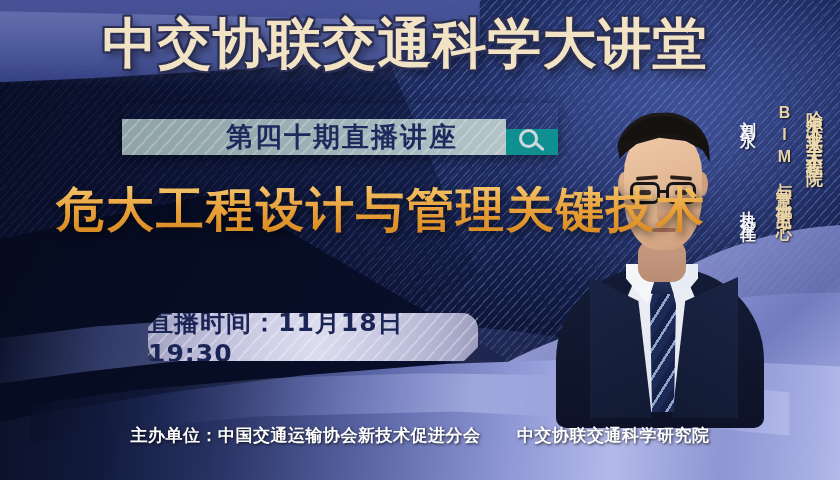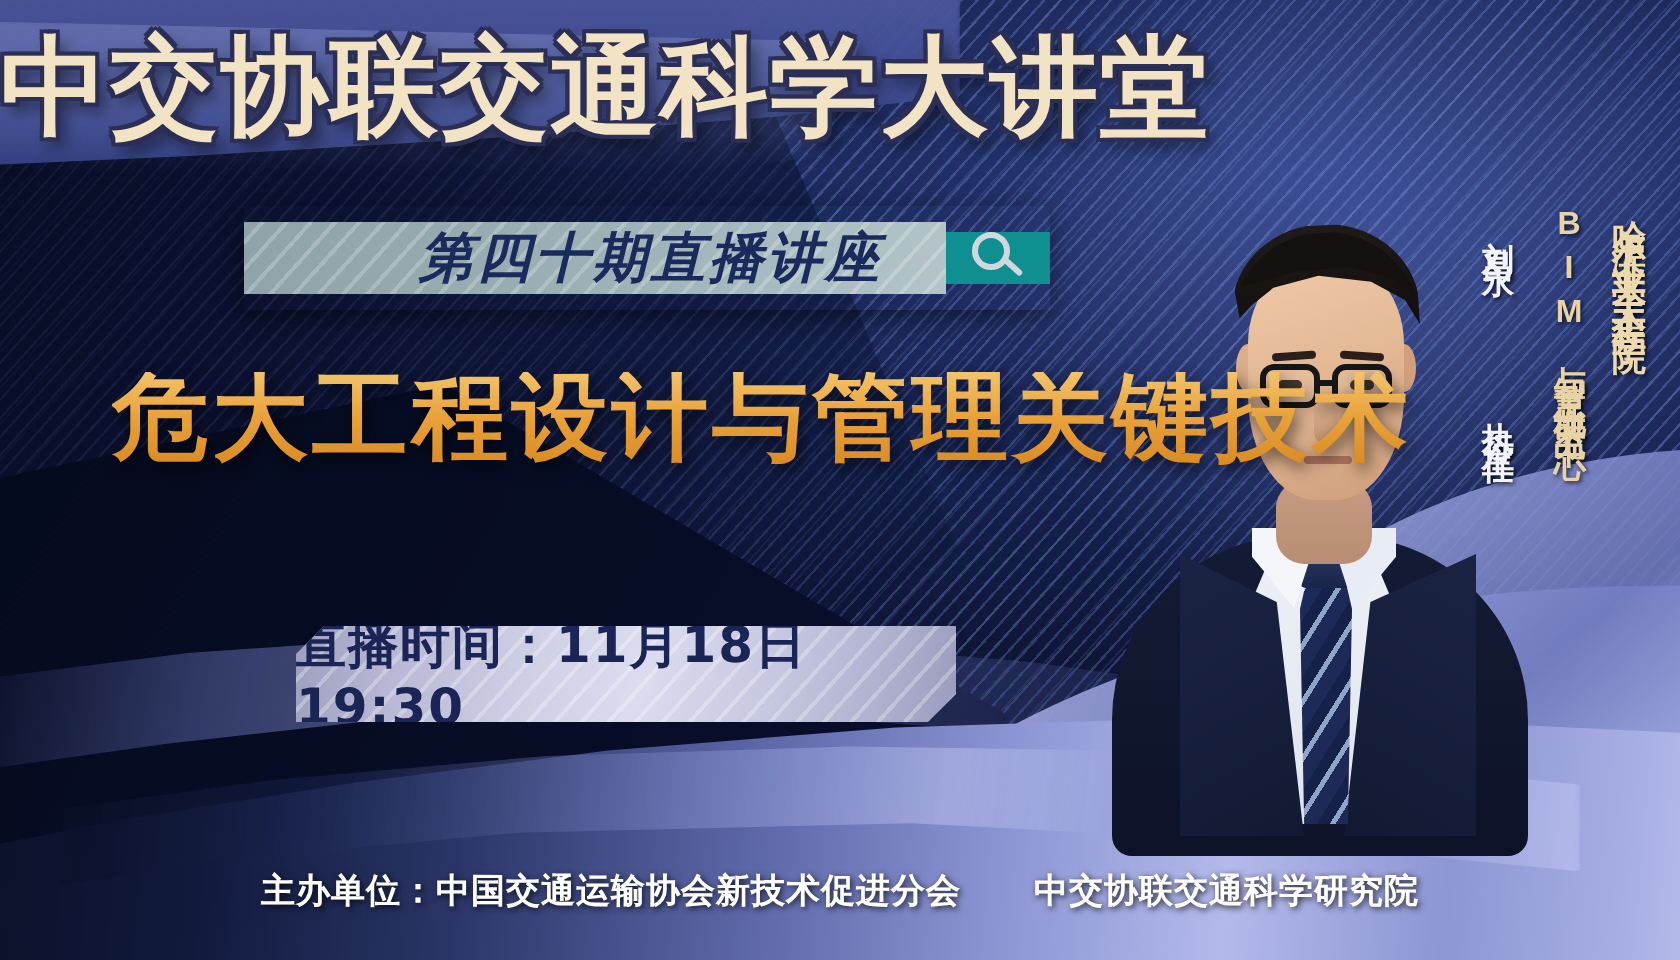--- a/index.html
+++ b/index.html
@@ -193,7 +193,7 @@
   
   .main-title{
     position:absolute;left:0;right:0;top:14px;
-    text-align:left;
+    text-align:center;
     font-size:54px;line-height:60px;
     font-weight:bold;
     letter-spacing:1px;

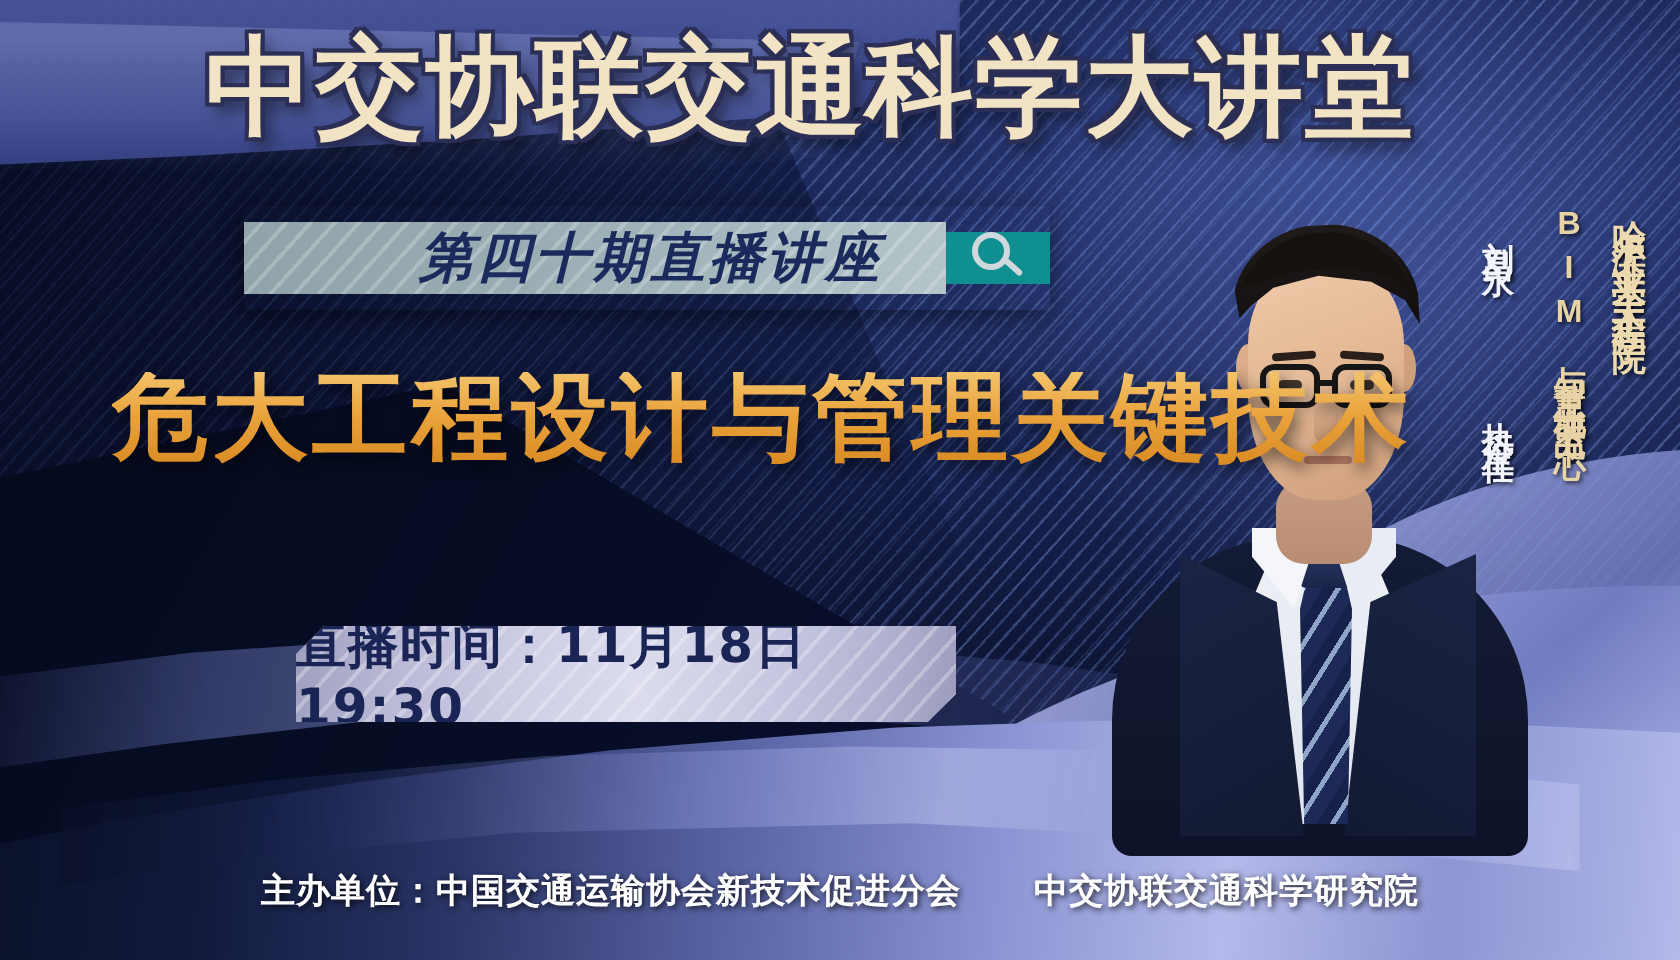--- a/index.html
+++ b/index.html
@@ -209,10 +209,9 @@
 
   
   .sub-bar{
-    position:absolute;left:122px;top:103px;width:403px;height:52px;
-    display:flex;align-items:center;
+    position:absolute;left:122px;top:103px;width:436px;height:52px;
+    display:flex;align-items:flex-end;
     box-shadow:0 3px 12px rgba(0,0,0,.45);
-    font-style:italic;
   }
   .sub-bar-left{
     flex:1;position:relative;overflow:hidden;

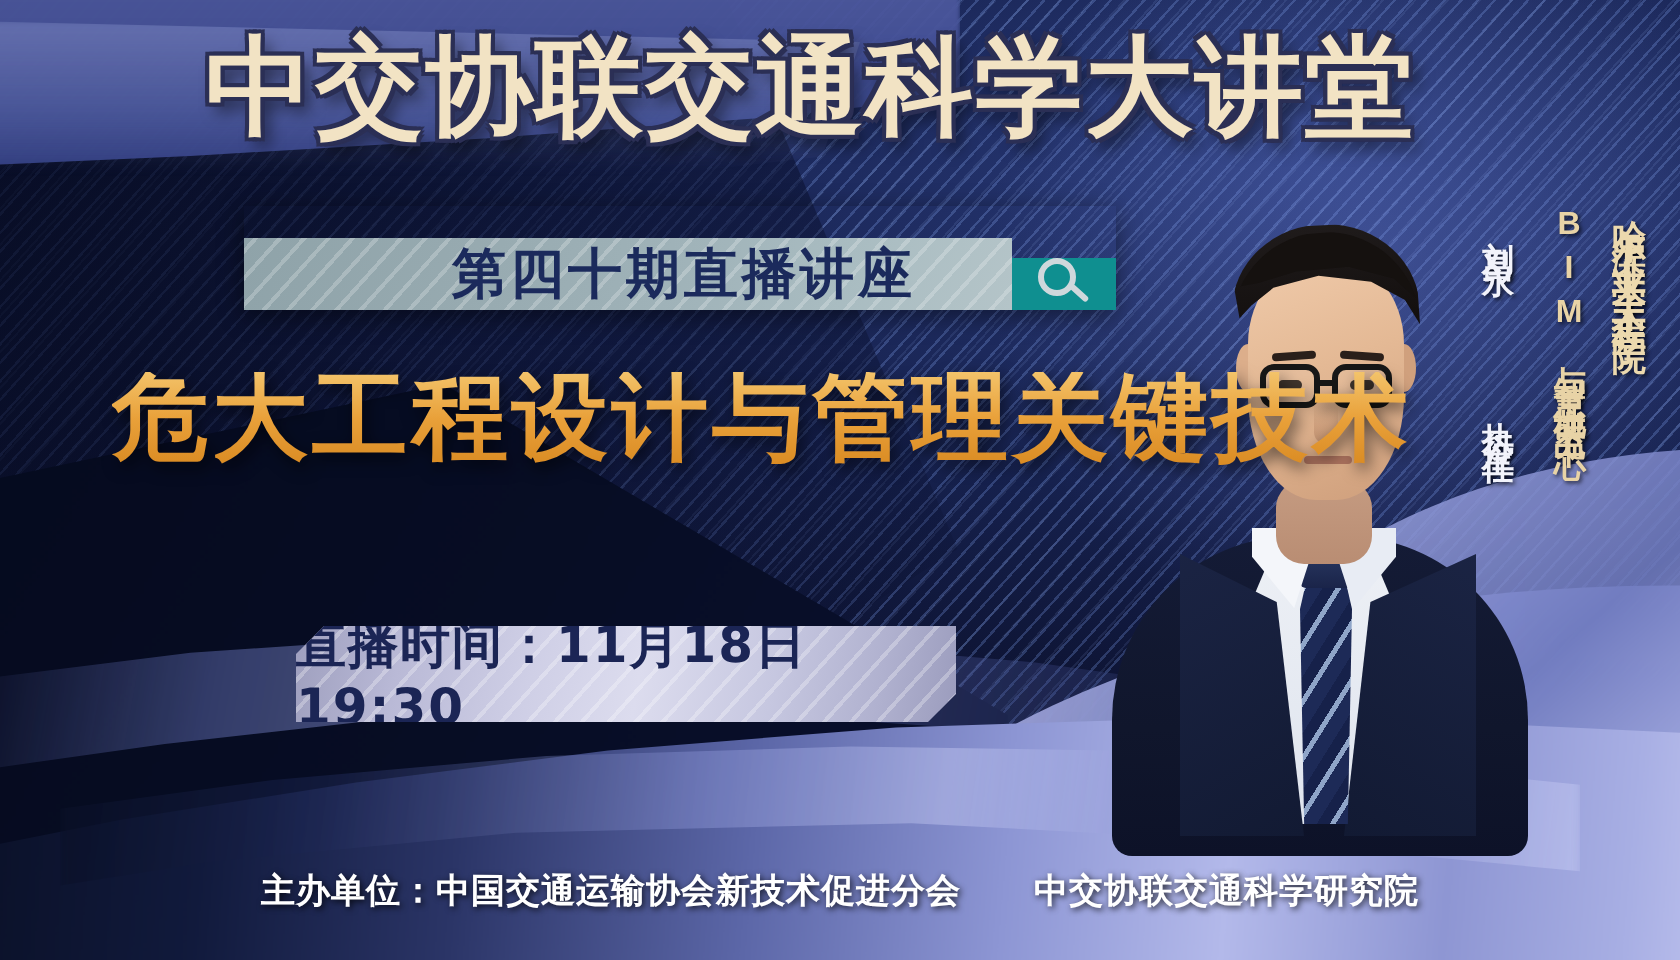--- a/index.html
+++ b/index.html
@@ -267,6 +267,7 @@
     display:flex;align-items:center;justify-content:center;
     box-shadow:0 4px 14px rgba(0,0,0,.45);
     position:absolute;
+    border-radius:16px;
   }
   .time-pill::after{
     content:"";position:absolute;inset:0;

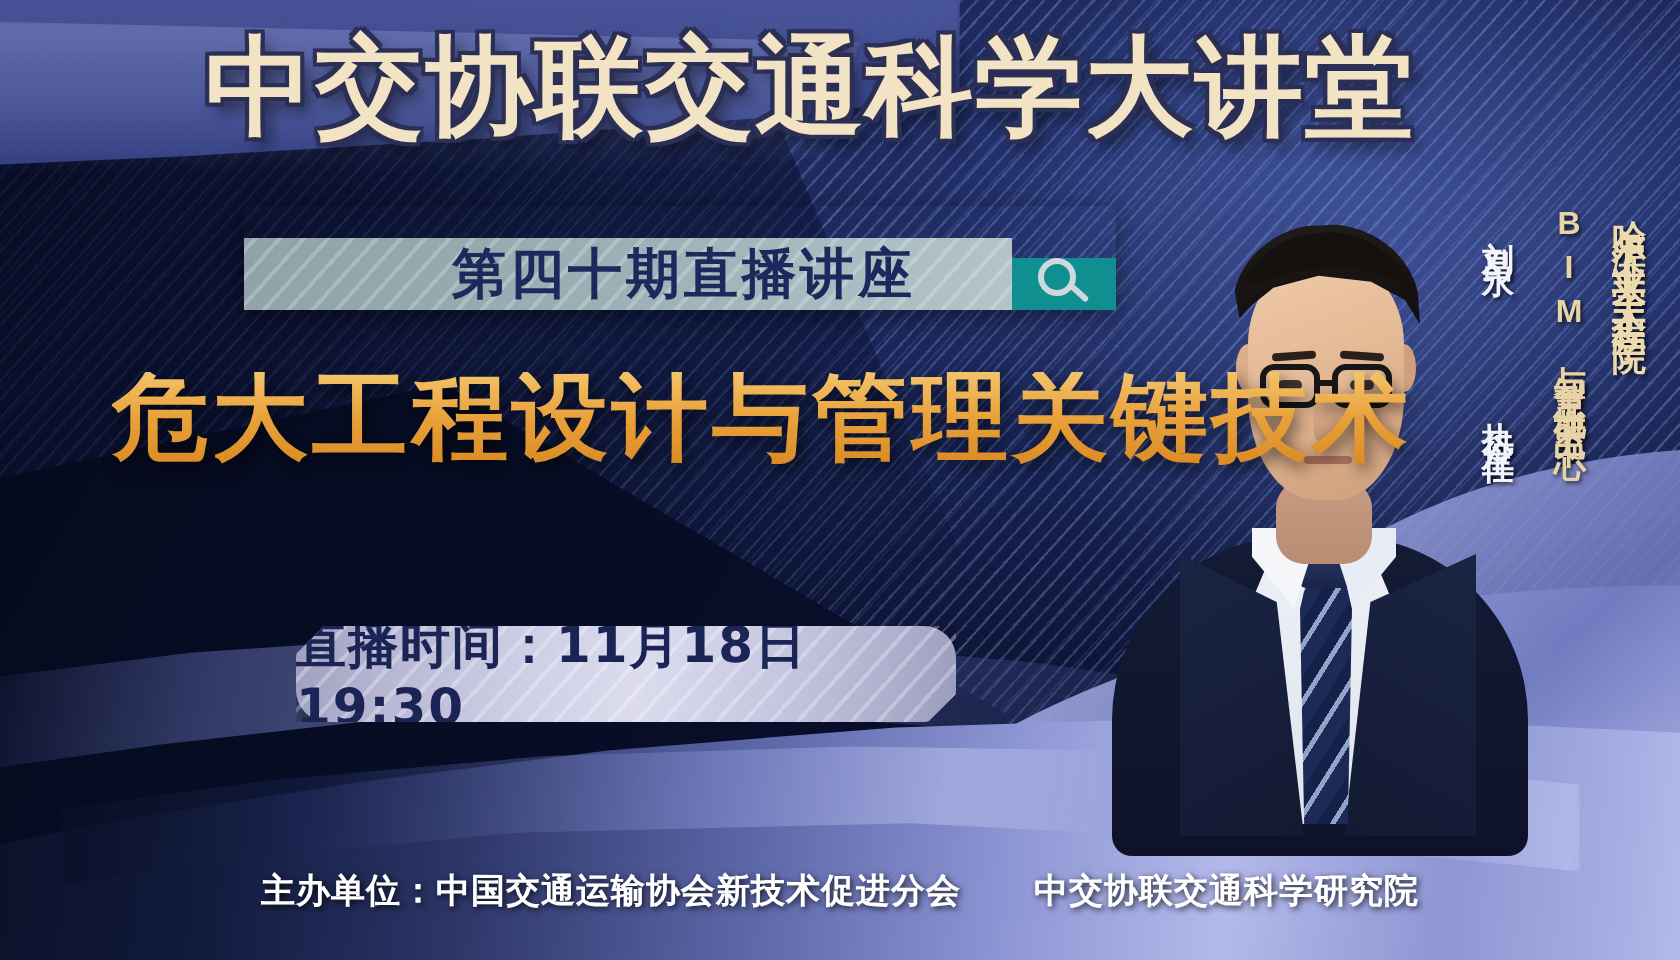--- a/index.html
+++ b/index.html
@@ -323,7 +323,6 @@
     color:#ffffff;
     text-shadow:1px 1px 3px rgba(0,0,0,.8);
     white-space:nowrap;
-    margin-top:10px;
   }
   .footer .gap{display:inline-block;width:26px;}
 </style>

